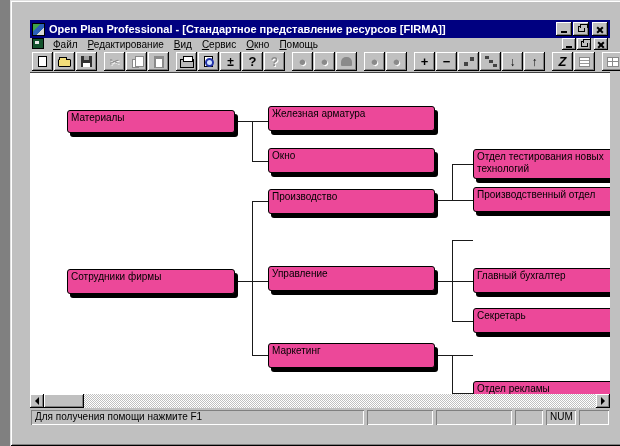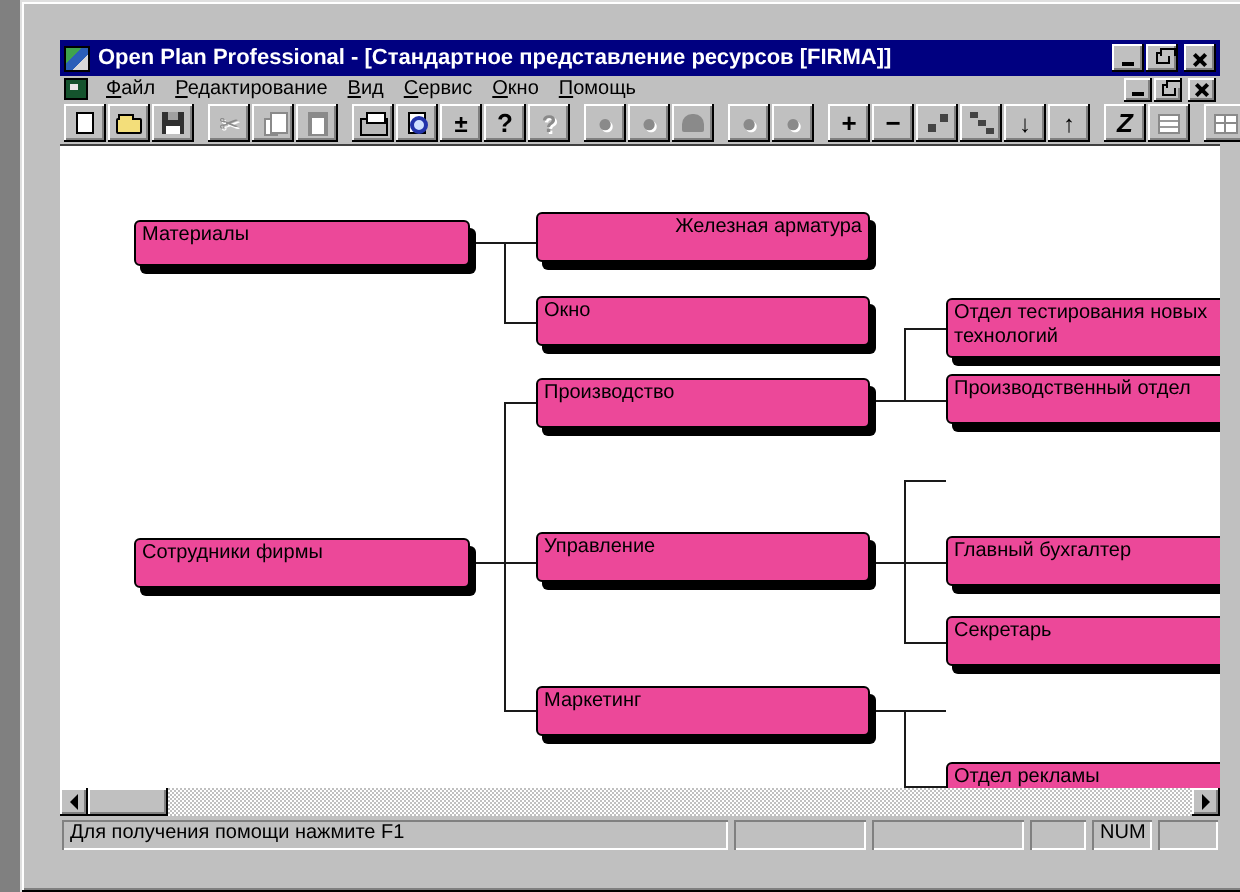--- a/index.html
+++ b/index.html
@@ -31,7 +31,7 @@
   .g-close::after{transform:rotate(-45deg);}
   .gap2{width:2px;}
   
-  .menubar{height:13px;flex:0 0 13px;display:flex;align-items:center;padding:0 2px;}
+  .menubar{height:13px;flex:0 0 13px;display:flex;align-items:flex-start;padding:0 2px;}
   .doc-icon{width:12px;height:11px;background:#14532d;border:1px solid #000;position:relative;flex:0 0 12px;}
   .doc-icon::after{content:"";position:absolute;left:2px;top:2px;width:4px;height:3px;background:#e8e8e8;}
   .menu-items{display:flex;flex:1;margin-left:4px;}

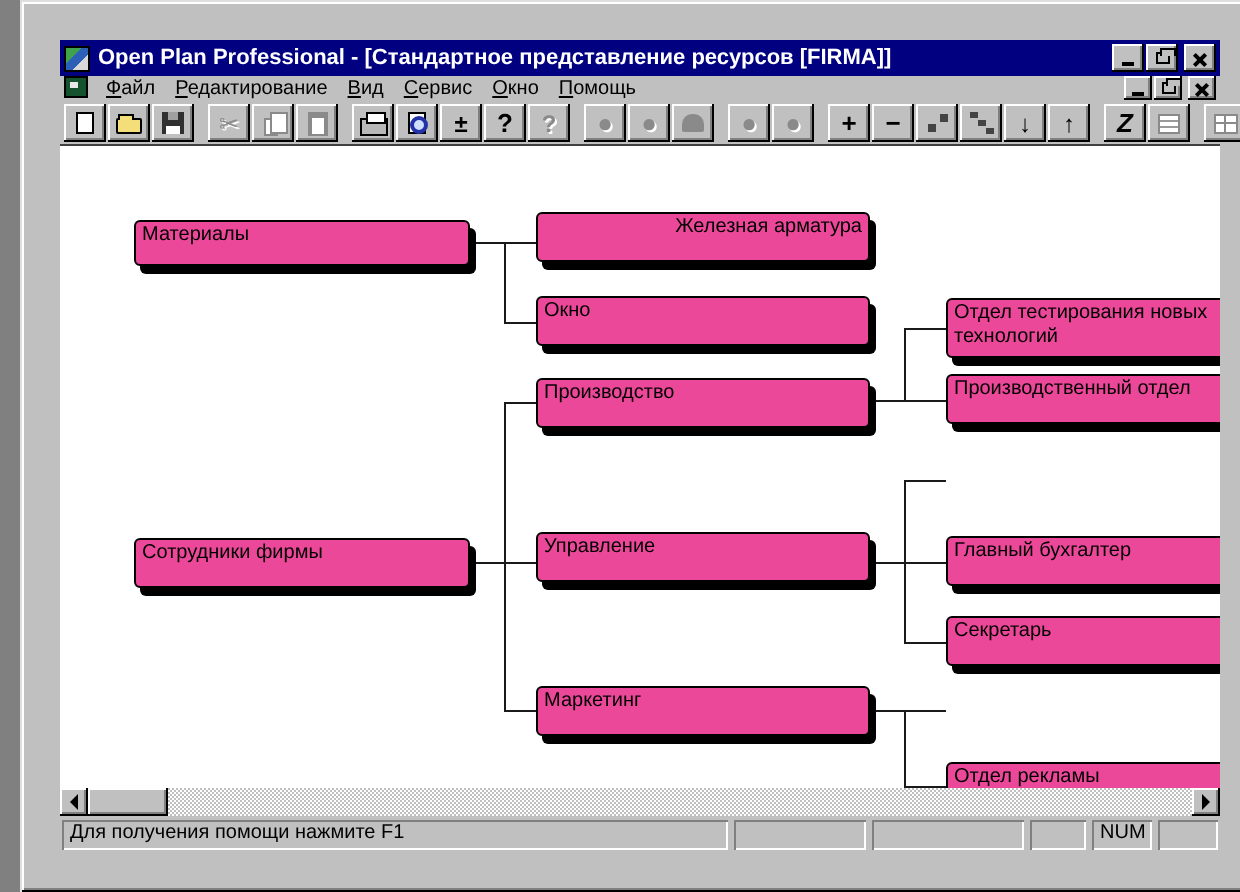--- a/index.html
+++ b/index.html
@@ -266,7 +266,7 @@
       <div class="conn" style="left: 605px; top: 282px; width: 11px; height: 1px;"></div>
       <div class="conn" style="left: 605px; top: 320px; width: 11px; height: 1px;"></div>
       <div class="node" style="left: 37px; top: 37px; width: 168px; height: 23px;"><span class="node-label">Материалы</span></div>
-      <div class="node" style="left: 238px; top: 33px; width: 167px; height: 25px; text-align: right;"><span class="node-label">Железная арматура</span></div>
+      <div class="node" style="left: 238px; top: 33px; width: 167px; height: 25px;"><span class="node-label">Железная арматура</span></div>
       <div class="node" style="left: 238px; top: 75px; width: 167px; height: 25px;"><span class="node-label">Окно</span></div>
       <div class="node" style="left: 238px; top: 116px; width: 167px; height: 25px;"><span class="node-label">Производство</span></div>
       <div class="node" style="left: 238px; top: 193px; width: 167px; height: 25px;"><span class="node-label">Управление</span></div>

